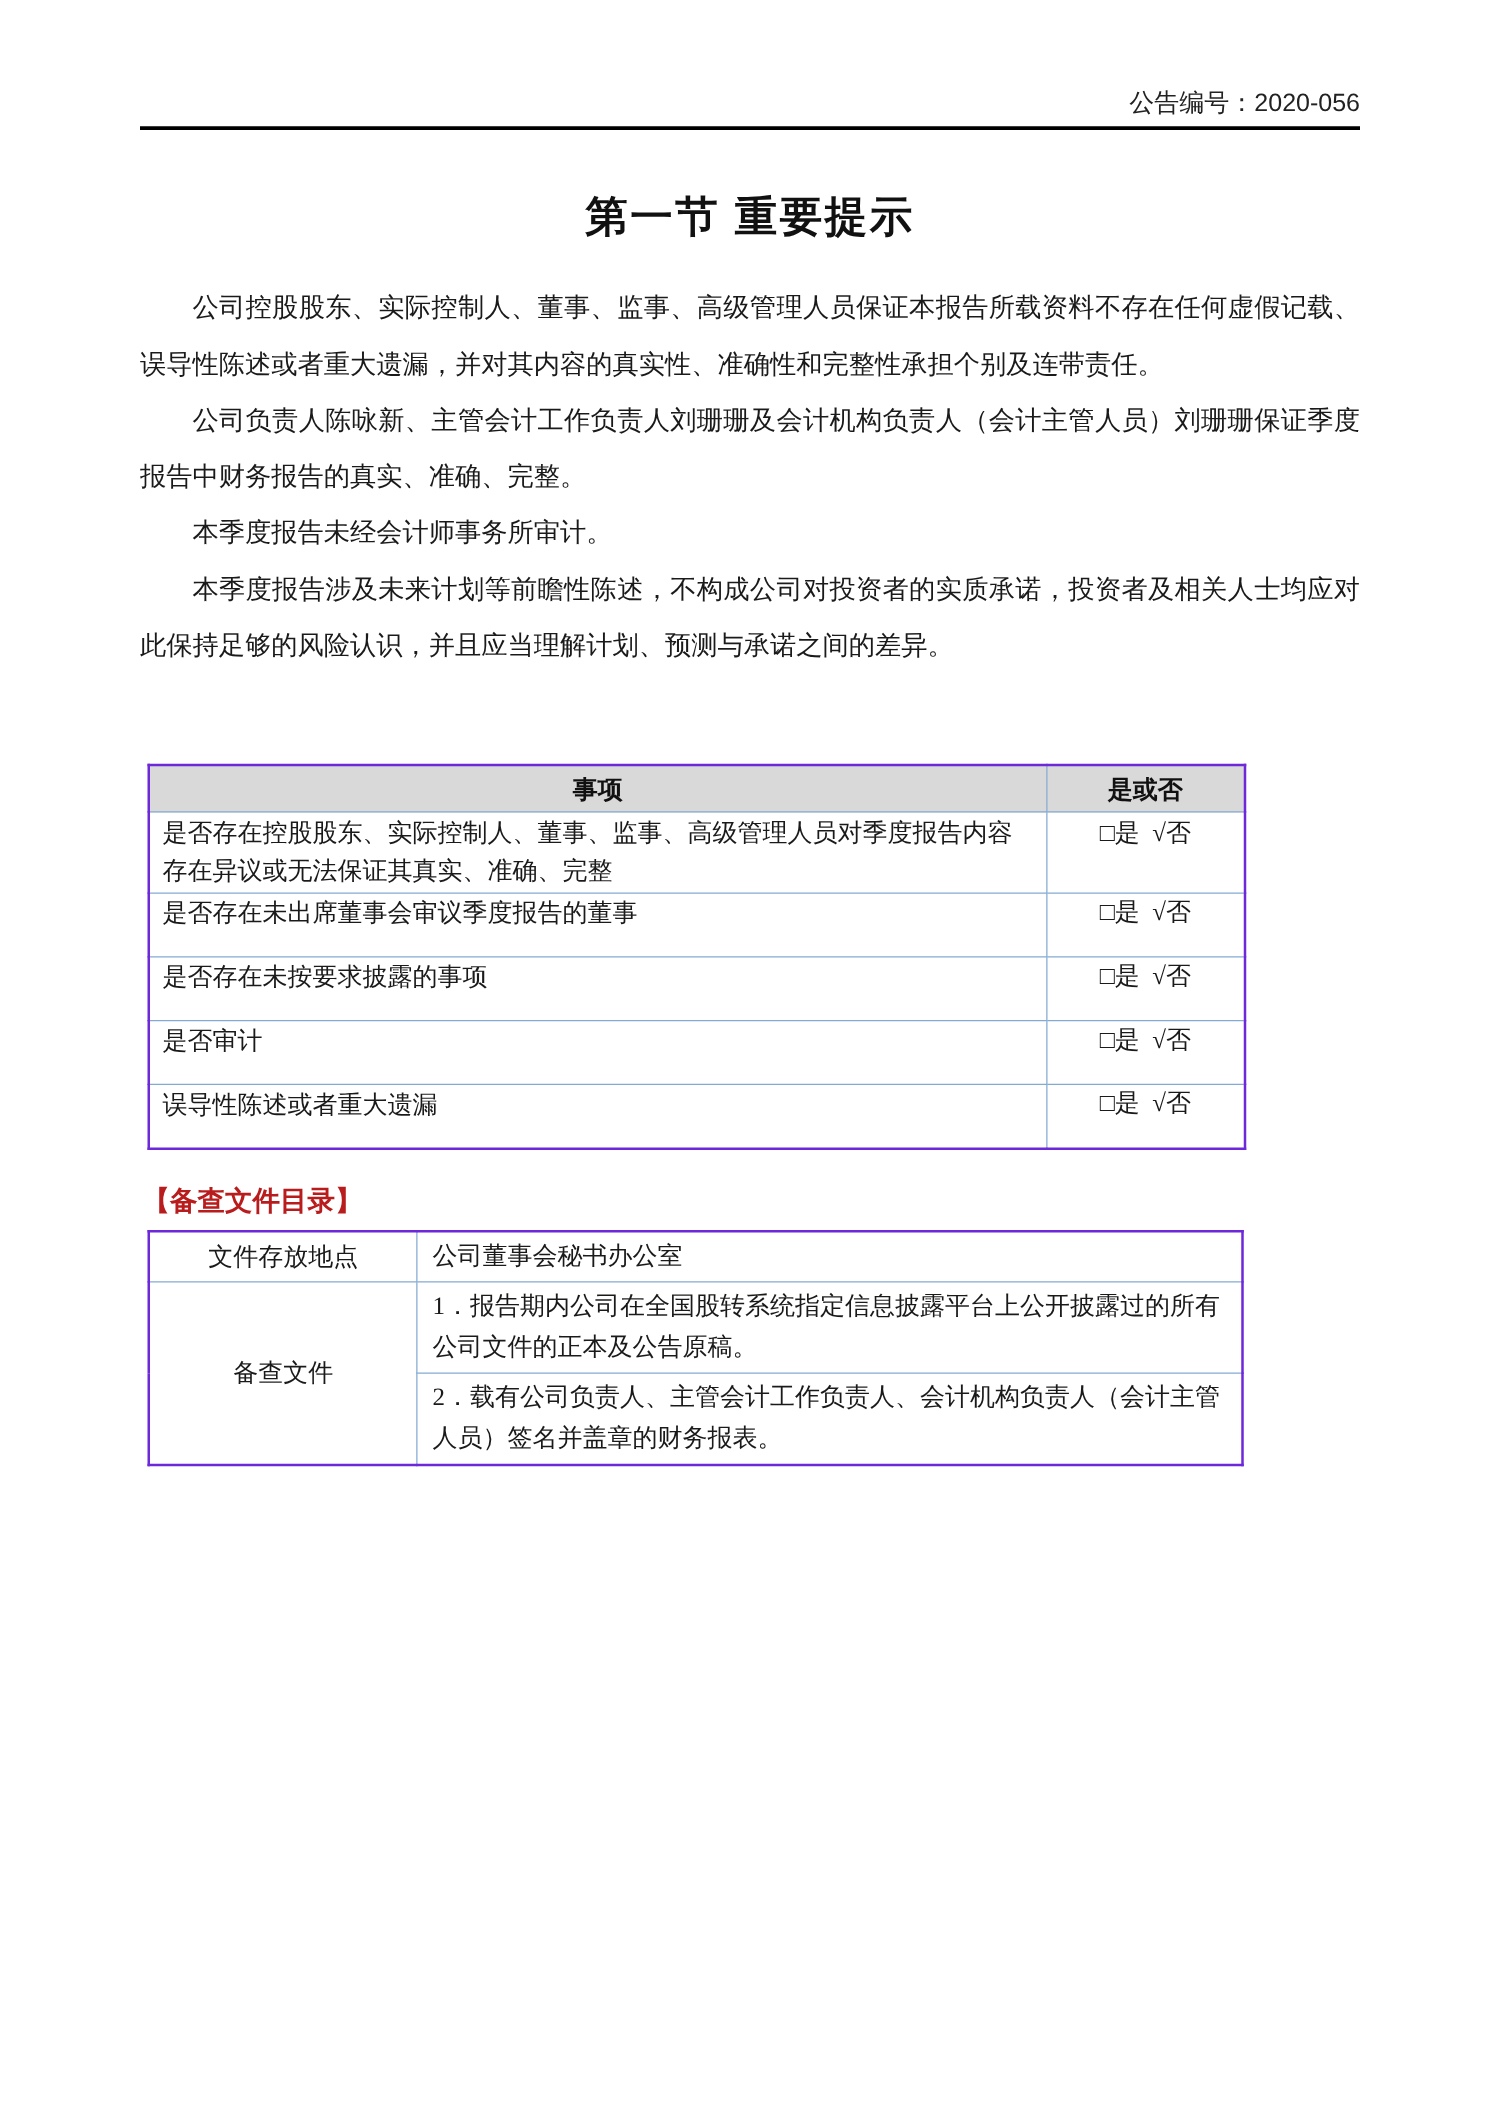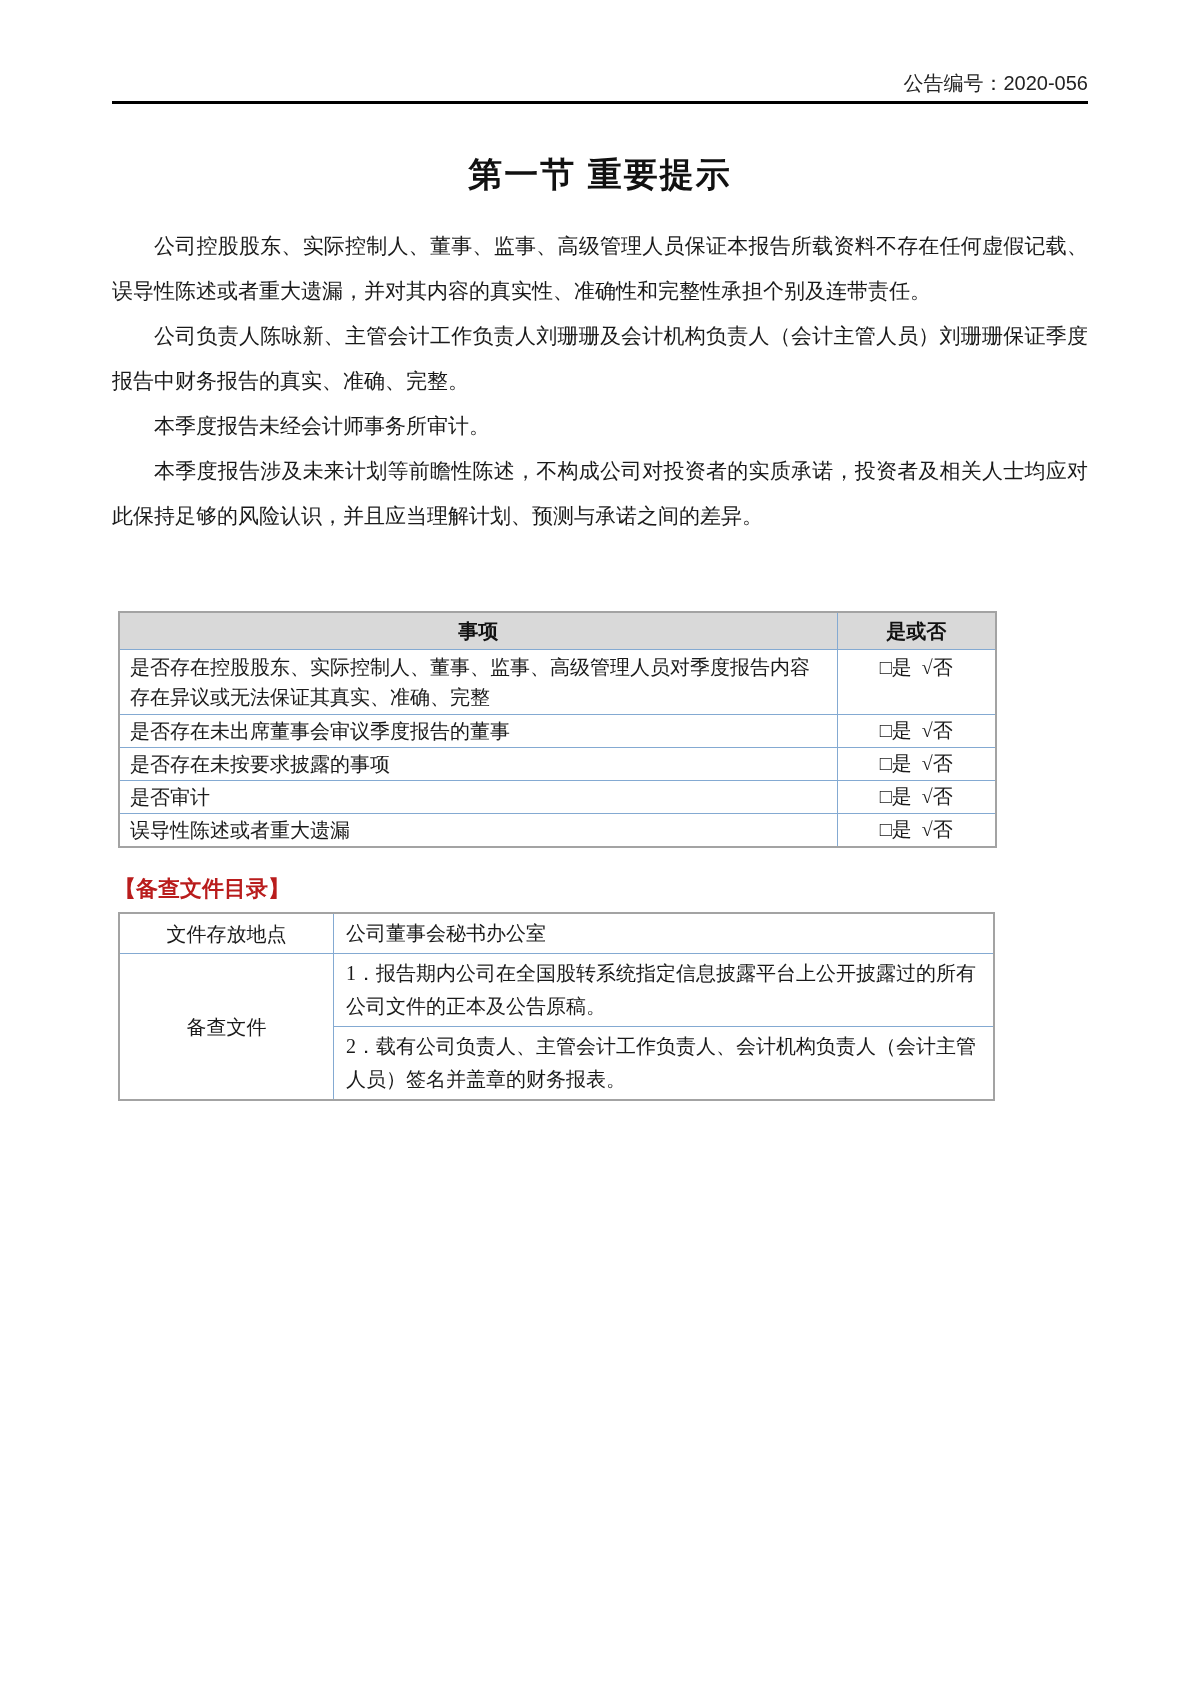--- a/index.html
+++ b/index.html
@@ -72,7 +72,7 @@
     border: 1px solid #84aad2;
   }
   table.doc-table {
-    border: 2px solid #a3a3a3;
+    border: 2px solid #6d28d9;
   }
   
   .items-table th {

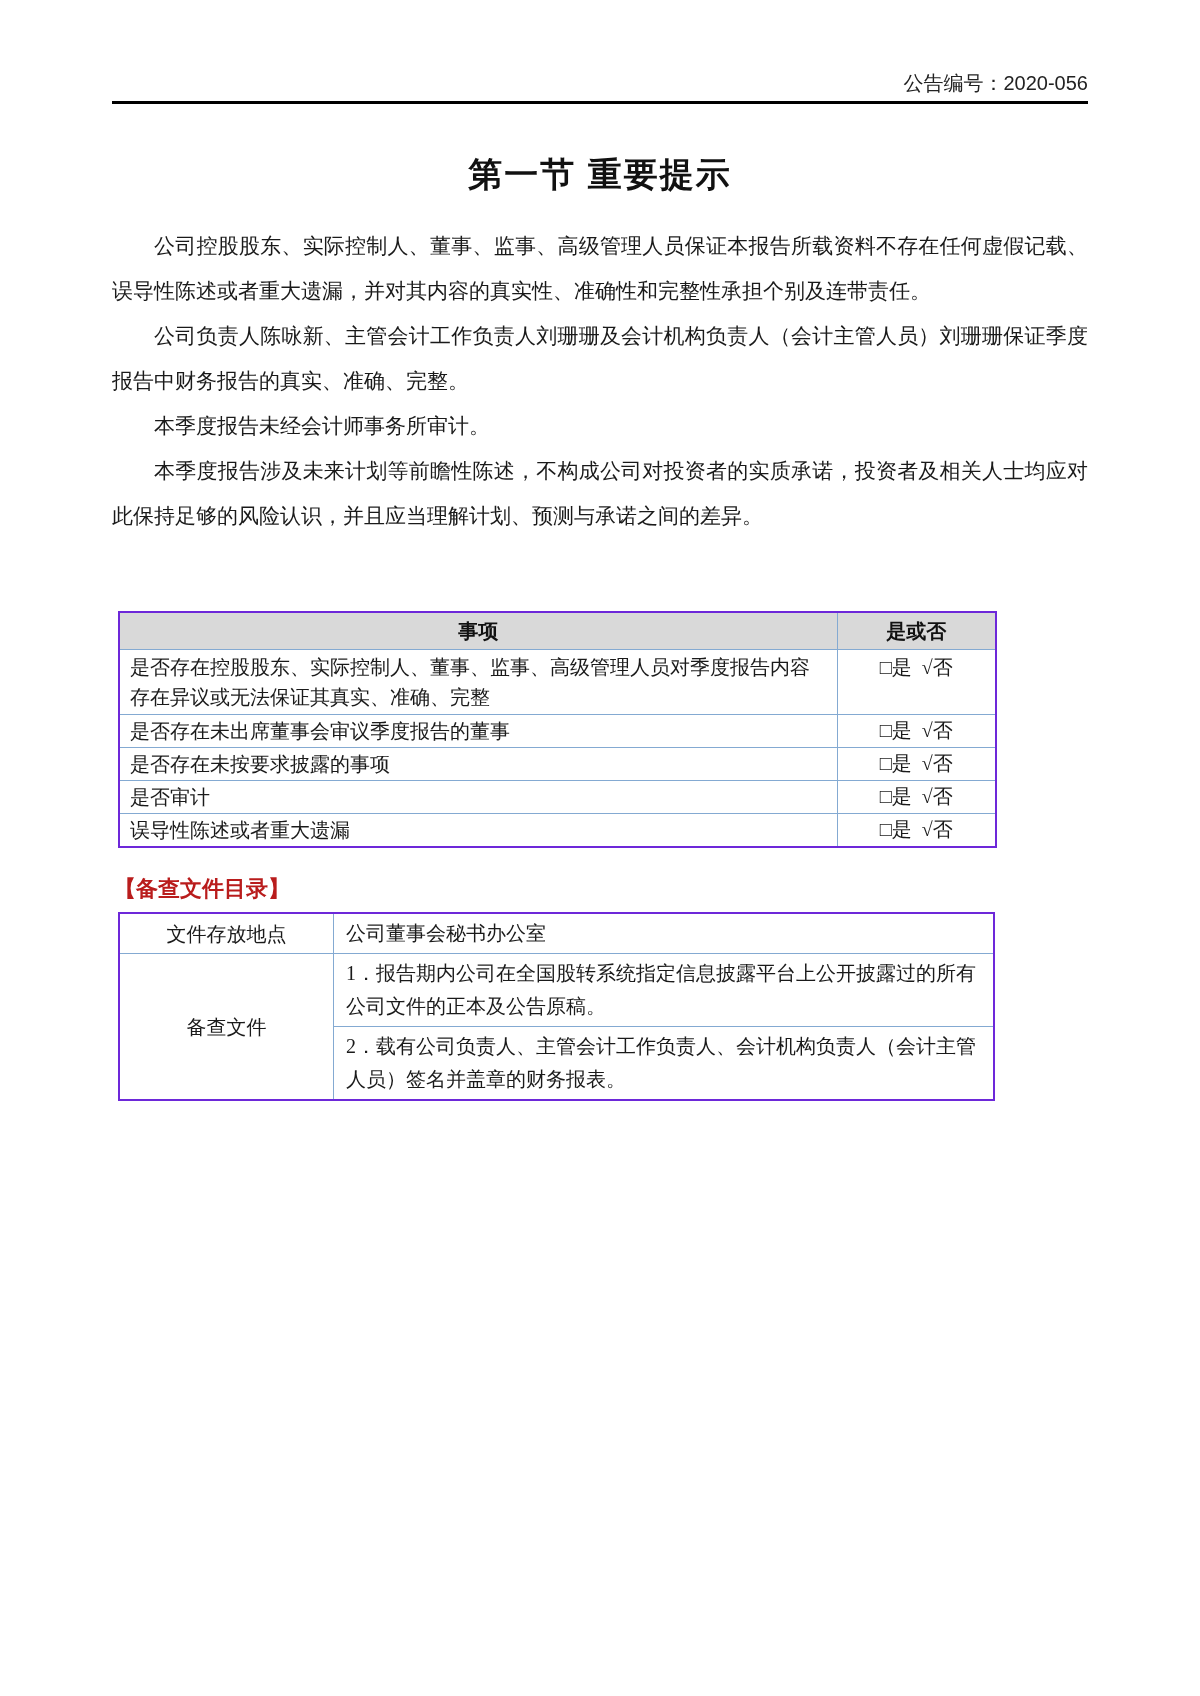--- a/index.html
+++ b/index.html
@@ -99,7 +99,7 @@
     height: 30px;
     line-height: 28px;
     padding-top: 1px;
-    padding-bottom: 1px;
+    padding-bottom: 19px;
   }
   
   .docs-heading {

